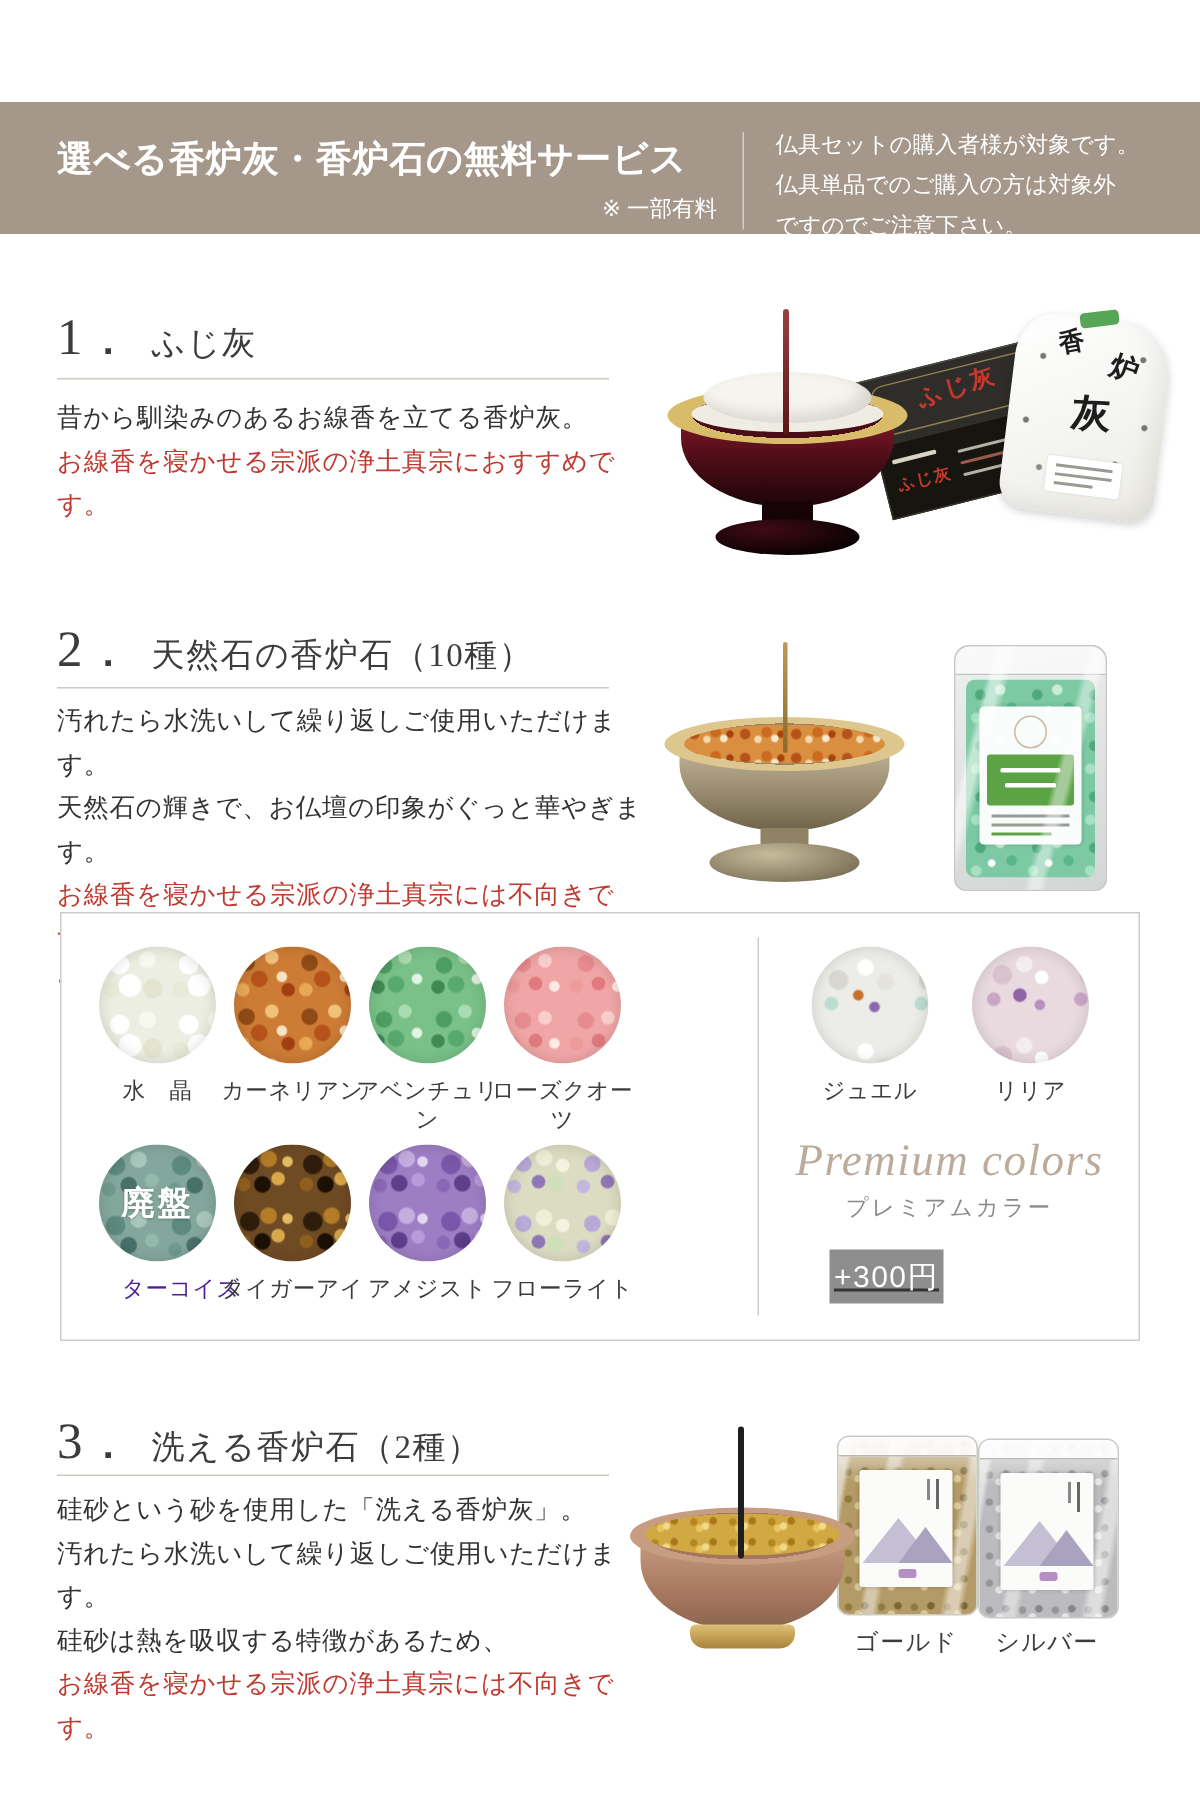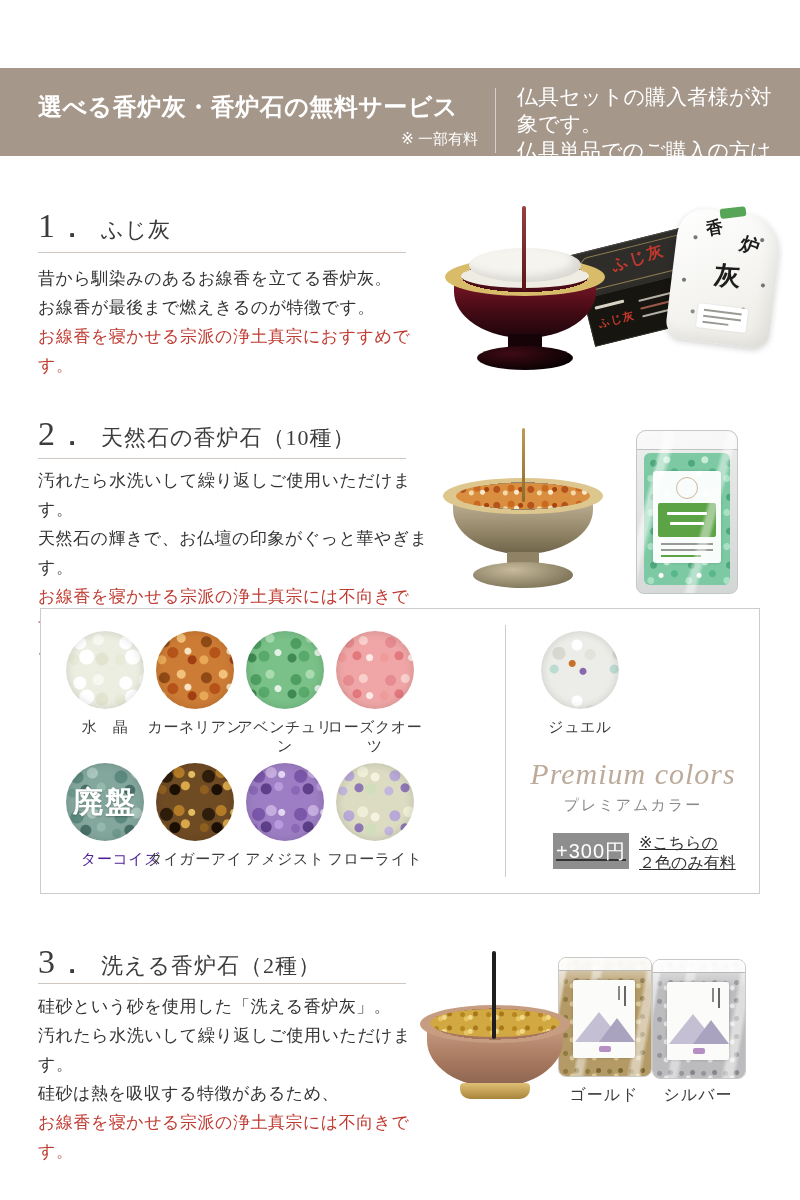--- a/index.html
+++ b/index.html
@@ -14,7 +14,7 @@
   .banner-note{margin-top:6px;text-align:right;font-size:15px;color:#fff;}
   .banner-divider{position:absolute;left:495px;top:20px;width:1px;height:65px;background:rgba(255,255,255,.55);}
   .banner-notice{position:absolute;left:517px;top:15px;width:270px;}
-  .banner-notice p{margin:0;font-size:21px;line-height:27px;color:#fff;}
+  .banner-notice p{margin:0;font-size:15px;line-height:27px;color:#fff;}
 
   
   .sec-head{position:absolute;left:38px;display:flex;align-items:baseline;color:#3c3c3c;}

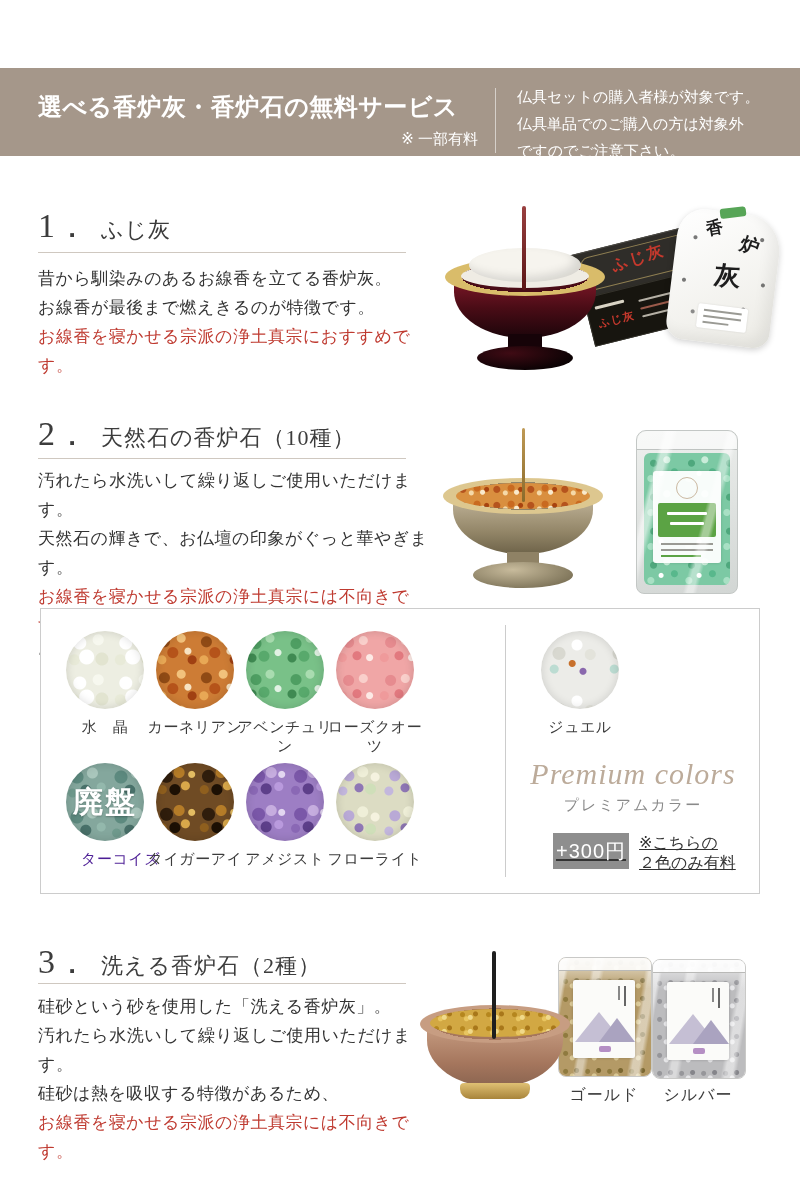--- a/index.html
+++ b/index.html
@@ -290,7 +290,6 @@
   <div class="rule" style="top:252px"></div>
   <div class="para" style="top:264px">
     <p>昔から馴染みのあるお線香を立てる香炉灰。</p>
-    <p>お線香が最後まで燃えきるのが特徴です。</p>
     <p class="red">お線香を寝かせる宗派の浄土真宗におすすめです。</p>
   </div>
 

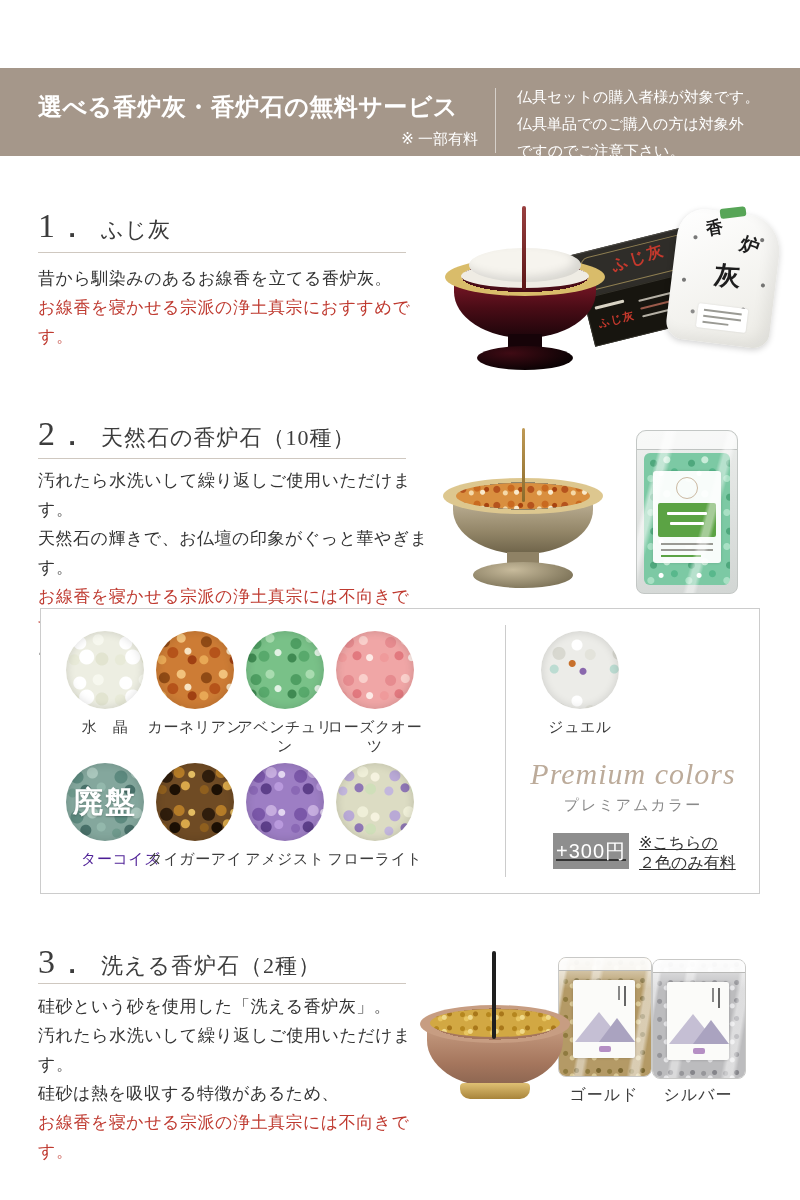--- a/index.html
+++ b/index.html
@@ -391,6 +391,10 @@
       <div class="stone s-jewel"></div>
       <span class="slabel">ジュエル</span>
     </div>
+    <div class="swatch row1 c6">
+      <div class="stone s-lilia"></div>
+      <span class="slabel">リリア</span>
+    </div>
 
     <div class="swatch row2 c1">
       <div class="stone s-turquoise"></div>

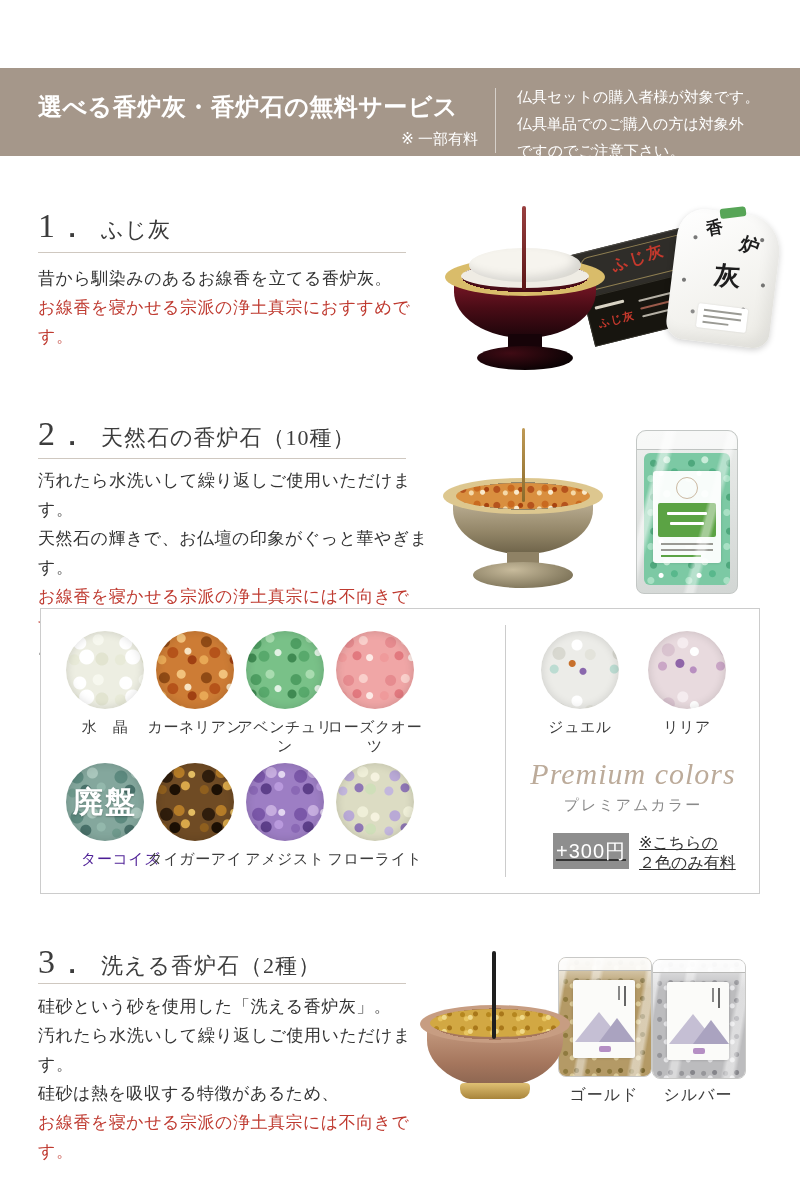--- a/index.html
+++ b/index.html
@@ -184,7 +184,7 @@
   .c1{left:9px;} .c2{left:99px;} .c3{left:189px;} .c4{left:279px;}
   .c5{left:484px;} .c6{left:591px;}
   .discontinued{position:absolute;left:0;top:0;width:78px;height:78px;left:16px;border-radius:50%;
-    display:flex;align-items:center;justify-content:center;font-size:30px;font-weight:bold;color:#fff;
+    display:flex;align-items:center;justify-content:center;font-size:22px;font-weight:bold;color:#fff;
     letter-spacing:2px;text-shadow:0 1px 2px rgba(0,0,0,.25);}
 
   .s-crystal{background-color:#edeee2;background-image:

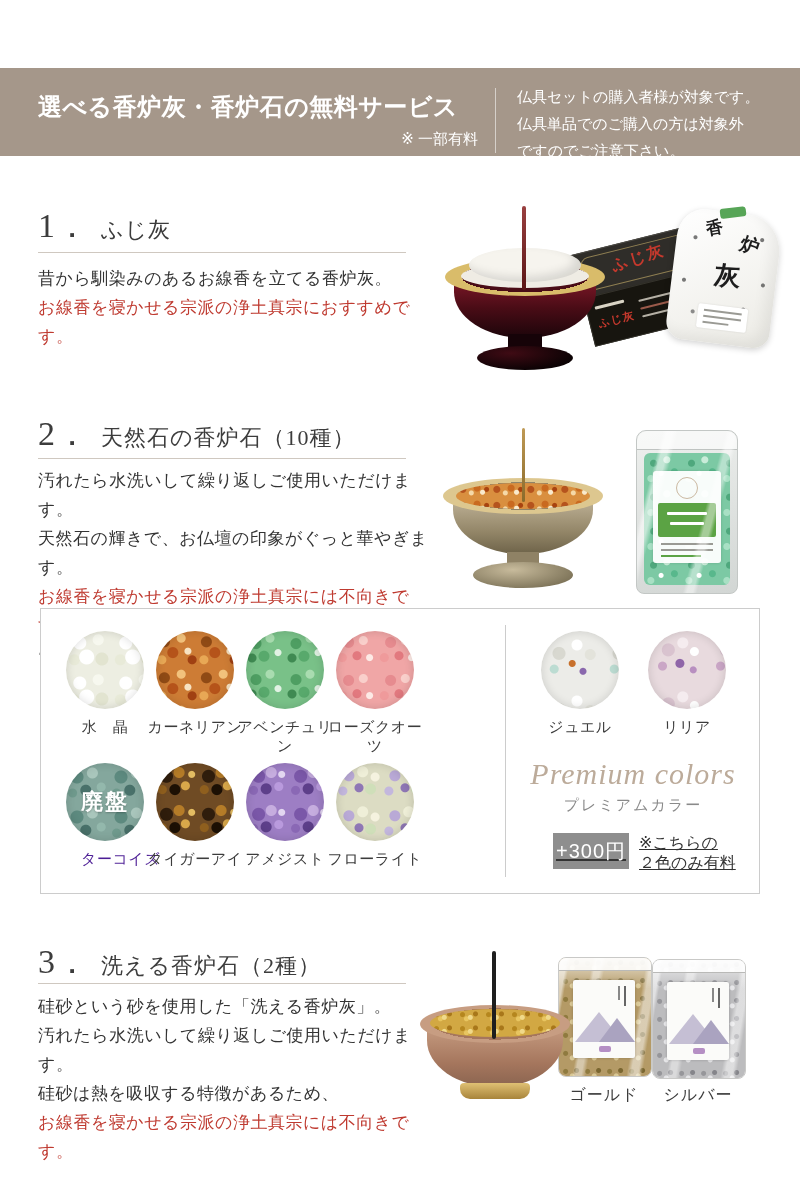--- a/index.html
+++ b/index.html
@@ -420,10 +420,6 @@
     </div>
     <div class="premium-price">
       <div class="price-badge">+300円</div>
-      <div class="price-note">
-        <p>※こちらの</p>
-        <p>２色のみ有料</p>
-      </div>
     </div>
   </div>
 

